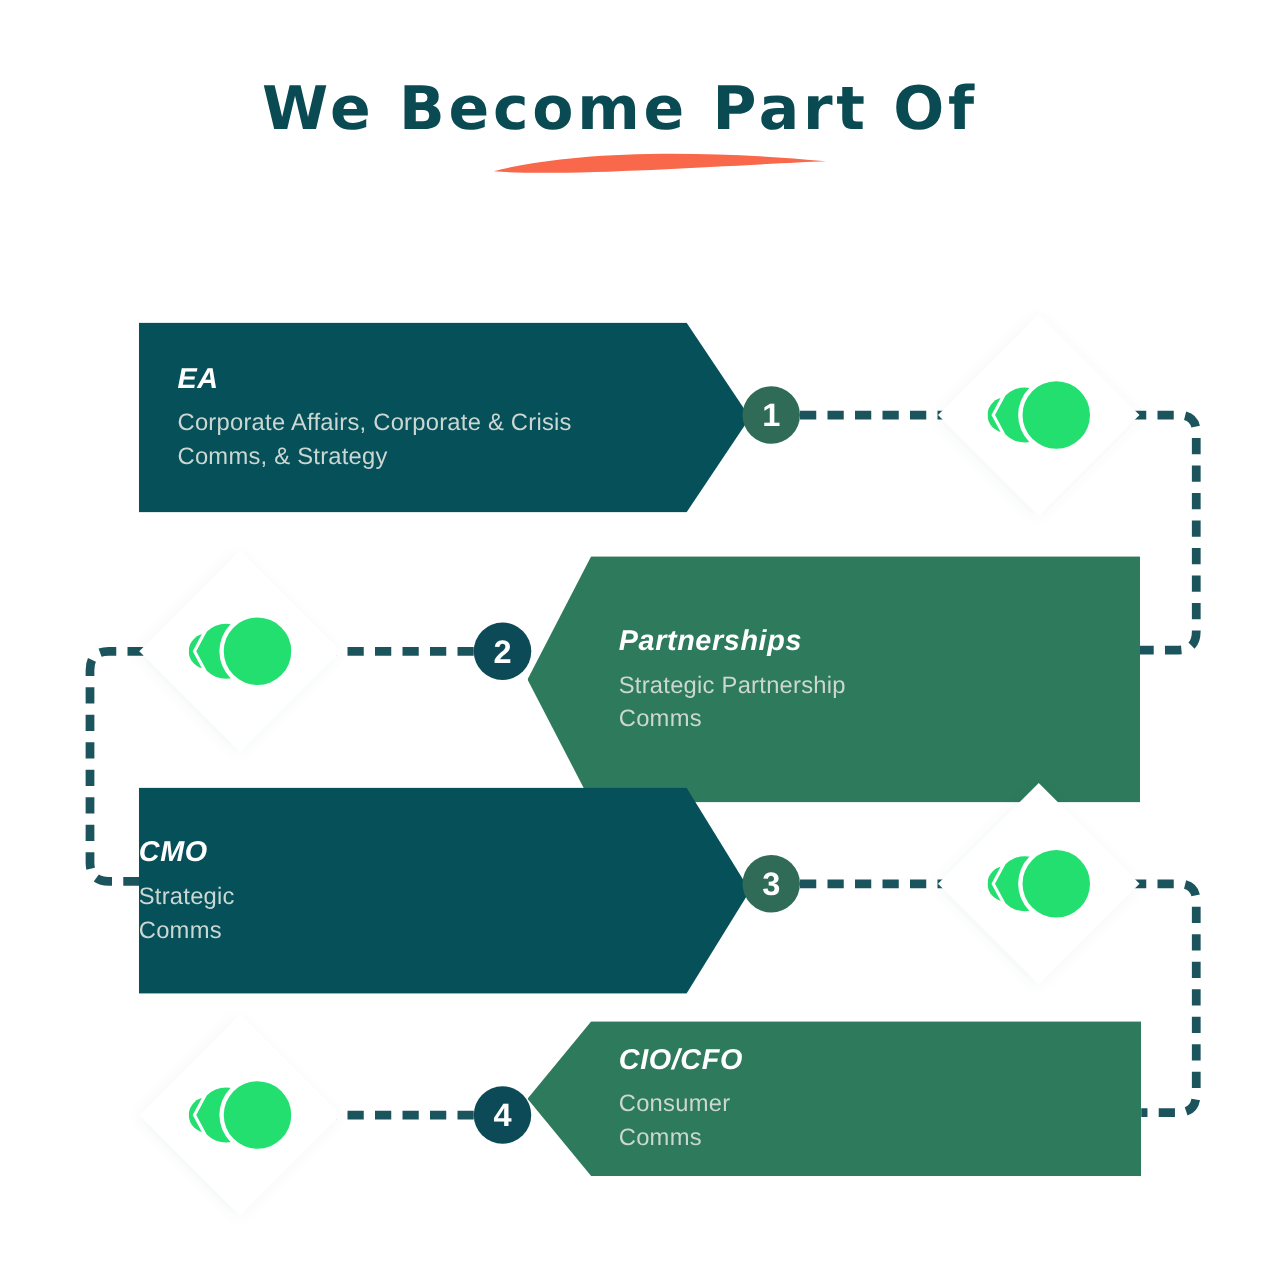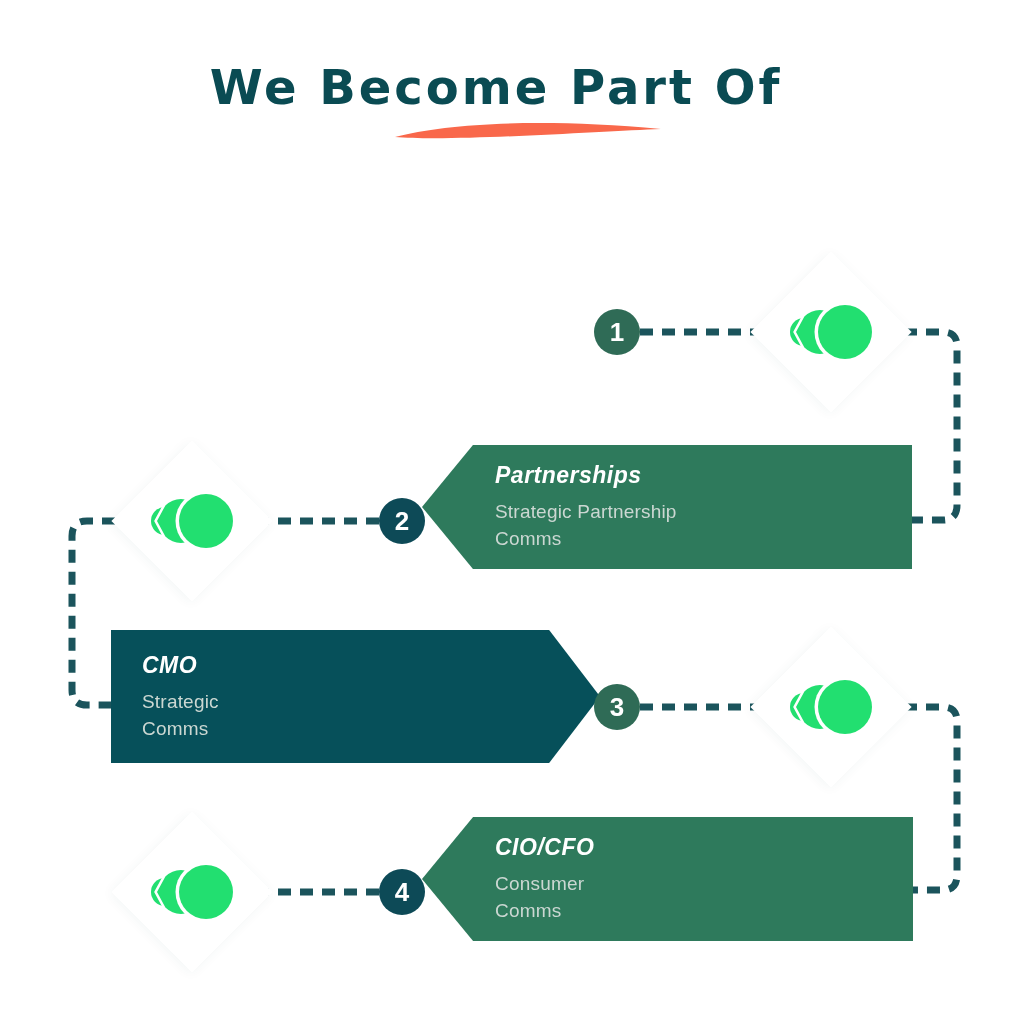--- a/index.html
+++ b/index.html
@@ -102,6 +102,11 @@
     <path d="M 379 892 H 195"></path>
   </svg>
 
+  <div id="banner-1" class="banner dark point-right">
+    <div class="heading">EA</div>
+    <div class="line">Corporate Affairs, Corporate &amp; Crisis</div>
+    <div class="line">Comms, &amp; Strategy</div>
+  </div>
 
   <div id="banner-2" class="banner green point-left">
     <div class="heading">Partnerships</div>

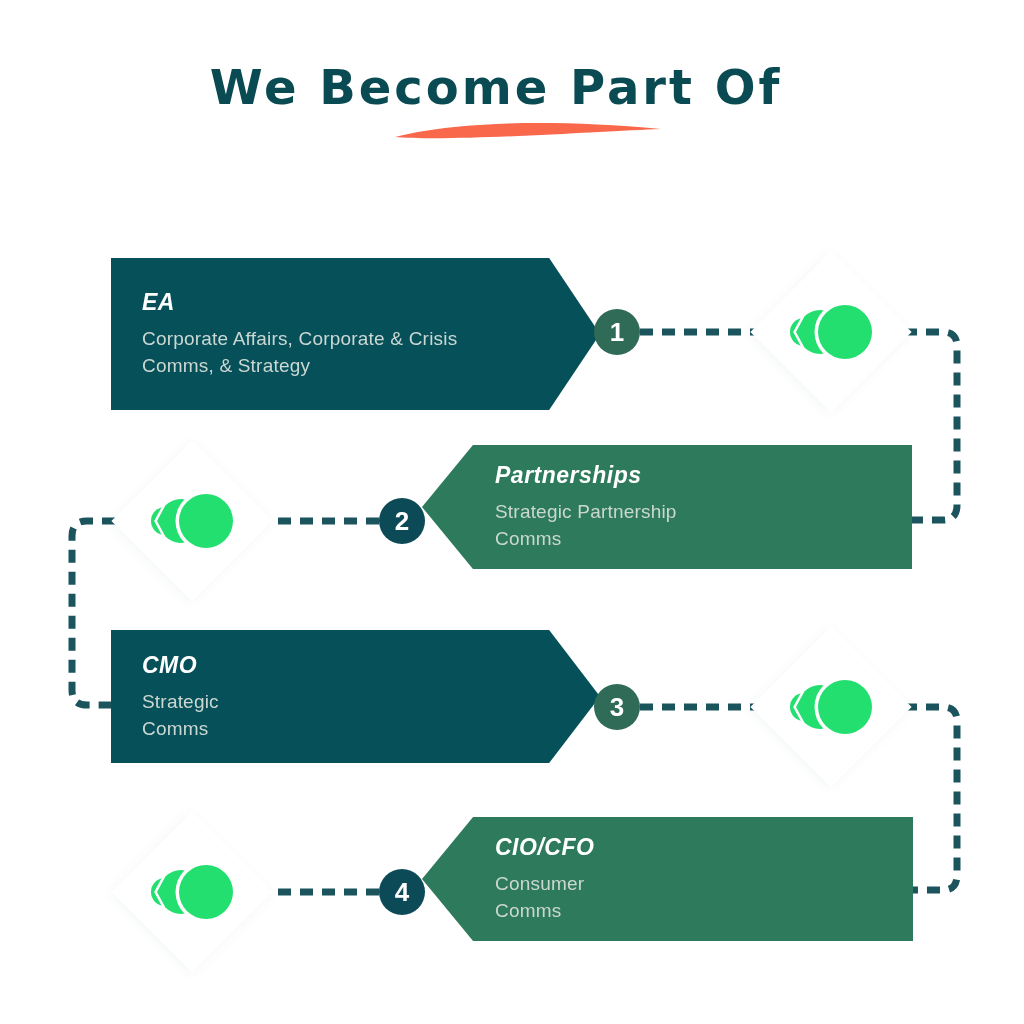--- a/index.html
+++ b/index.html
@@ -47,7 +47,7 @@
     letter-spacing:0.2px;
   }
   #banner-1{left:111px;top:258px;width:489px;height:152px;padding-left:31px;}
-  #banner-2{left:422px;top:445px;width:490px;height:124px;padding-left:73px;}
+  #banner-2{left:422px;top:445px;width:490px;height:197px;padding-left:73px;}
   #banner-3{left:111px;top:630px;width:489px;height:133px;padding-left:31px;}
   #banner-4{left:422px;top:817px;width:491px;height:124px;padding-left:73px;}
   

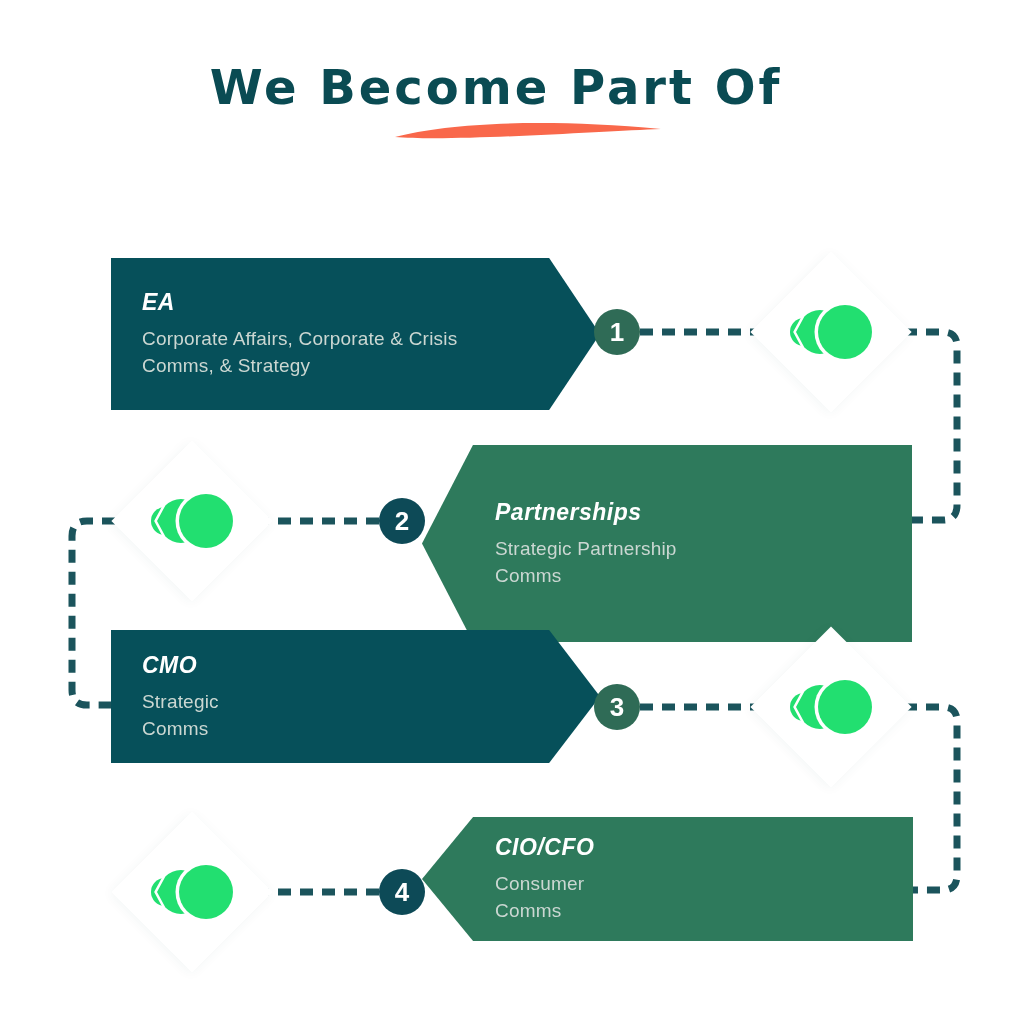--- a/index.html
+++ b/index.html
@@ -48,7 +48,7 @@
   }
   #banner-1{left:111px;top:258px;width:489px;height:152px;padding-left:31px;}
   #banner-2{left:422px;top:445px;width:490px;height:197px;padding-left:73px;}
-  #banner-3{left:111px;top:630px;width:489px;height:133px;padding-left:31px;}
+  #banner-3{left:111px;top:630px;width:489px;height:165px;}
   #banner-4{left:422px;top:817px;width:491px;height:124px;padding-left:73px;}
   
   .num-circle{

